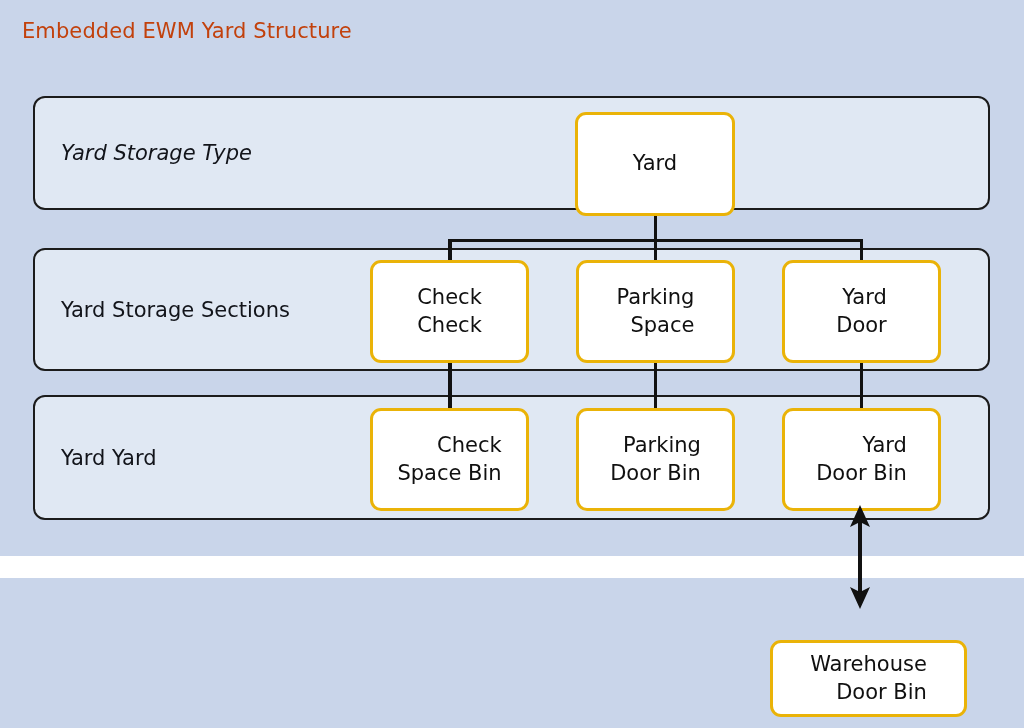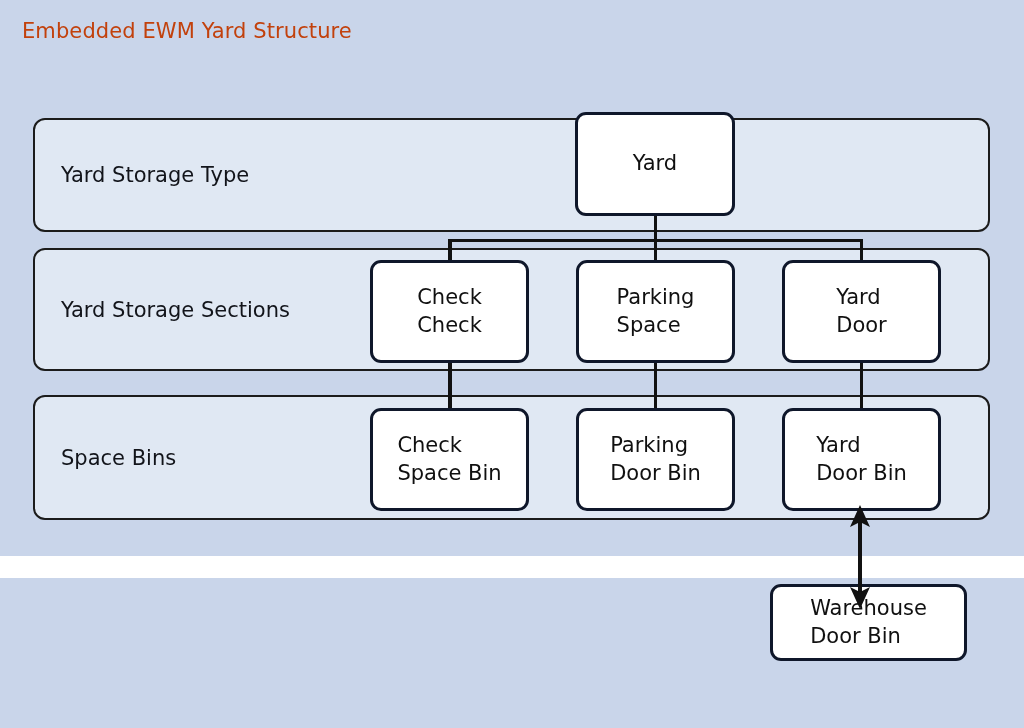--- a/index.html
+++ b/index.html
@@ -47,7 +47,7 @@
     border-radius: 12px;
     box-sizing: border-box;
   }
-  #band-type     { top: 118px; height: 114px; }
+  #band-type     { top: 96px; height: 114px; font-style: italic; }
   #band-sections { top: 248px; height: 123px; }
   #band-bins     { top: 395px; height: 125px; }
 

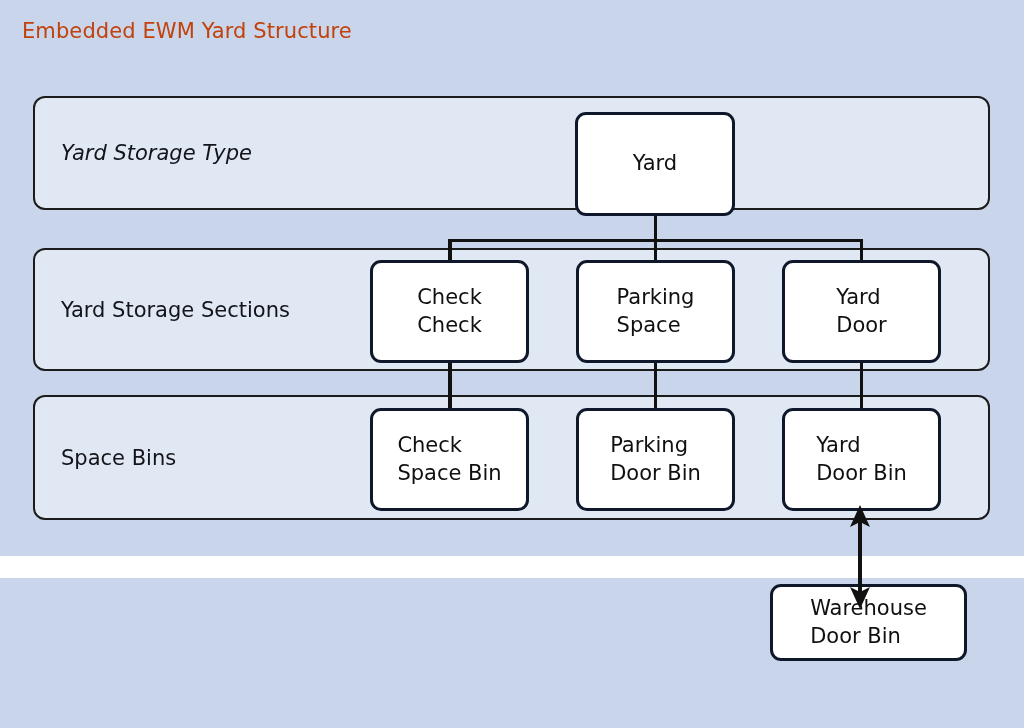--- a/index.html
+++ b/index.html
@@ -65,13 +65,13 @@
   .node {
     position: absolute;
     background: #ffffff;
-    border: 3px solid #0f172a;
+    border: 3px solid #eab308;
     border-radius: 11px;
     box-sizing: border-box;
     display: flex;
     align-items: center;
     justify-content: center;
-    text-align: left;
+    text-align: right;
     font-size: 21px;
     line-height: 1.32;
     color: #101010;

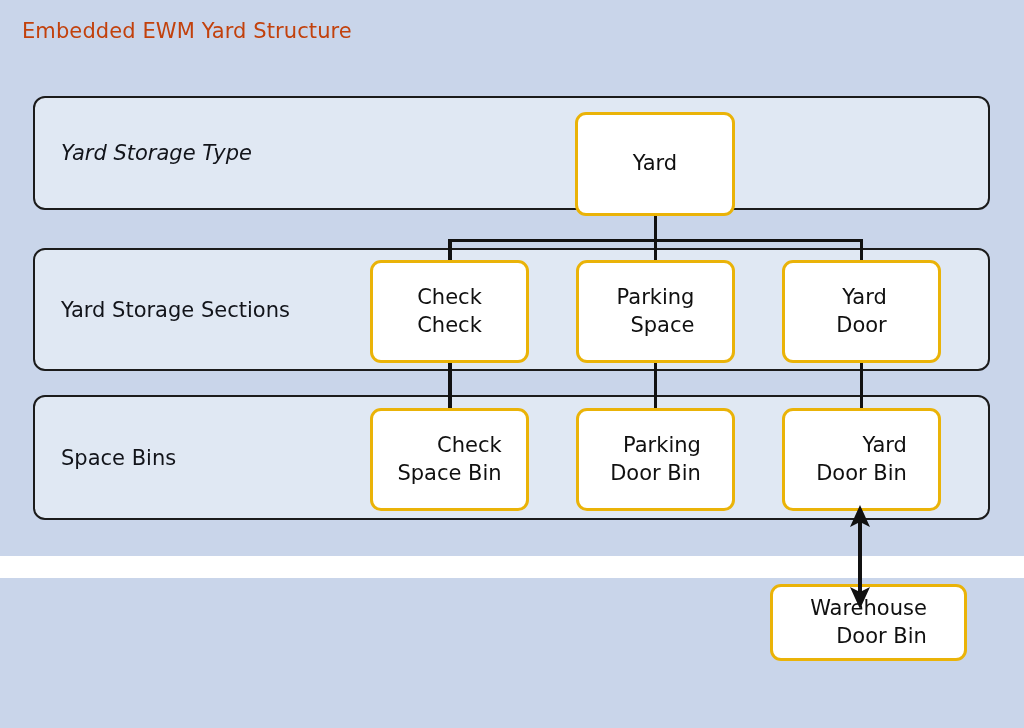--- a/index.html
+++ b/index.html
@@ -148,7 +148,7 @@
   </div>
 
   <div class="band" id="band-bins">
-    <div class="band-label">Space Bins</div>
+    <div class="band-label">Yard Yard</div>
   </div>
 
   <div class="conn vline" id="c-yard-down"></div>

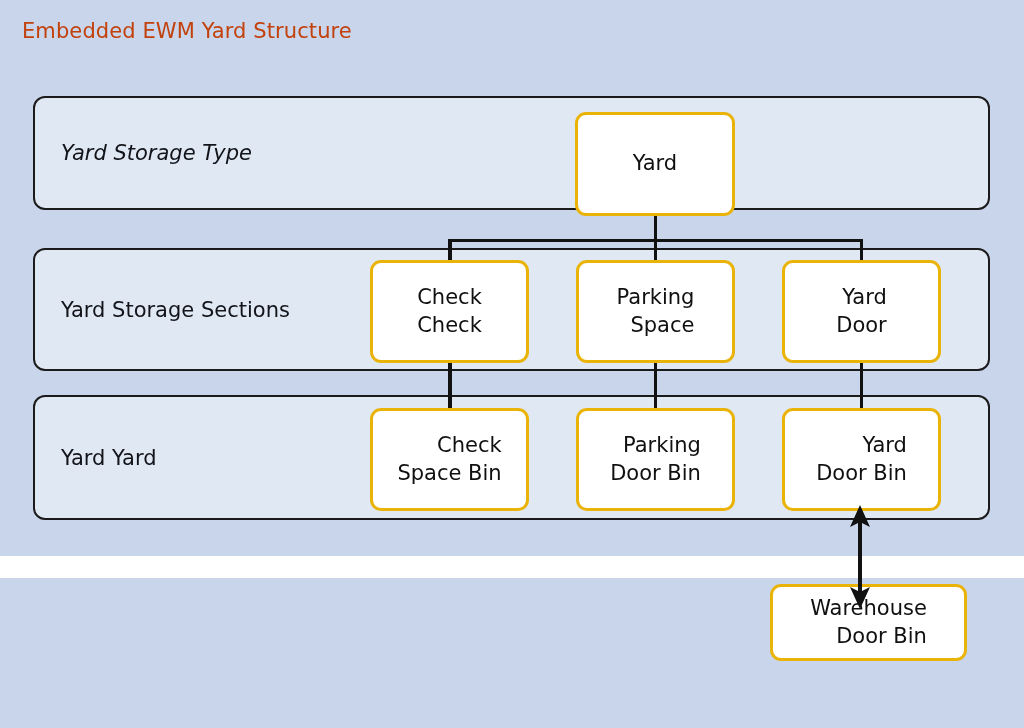--- a/index.html
+++ b/index.html
@@ -86,7 +86,7 @@
   #node-check-point-bin { left: 370px; top: 408px; width: 159px; height: 103px; }
   #node-parking-bin     { left: 576px; top: 408px; width: 159px; height: 103px; }
   #node-yard-door-bin   { left: 782px; top: 408px; width: 159px; height: 103px; }
-  #node-wh-door-bin     { left: 770px; top: 584px; width: 197px; height: 77px; }
+  #node-wh-door-bin     { left: 770px; top: 640px; width: 197px; height: 77px; }
 
   
   .conn {

